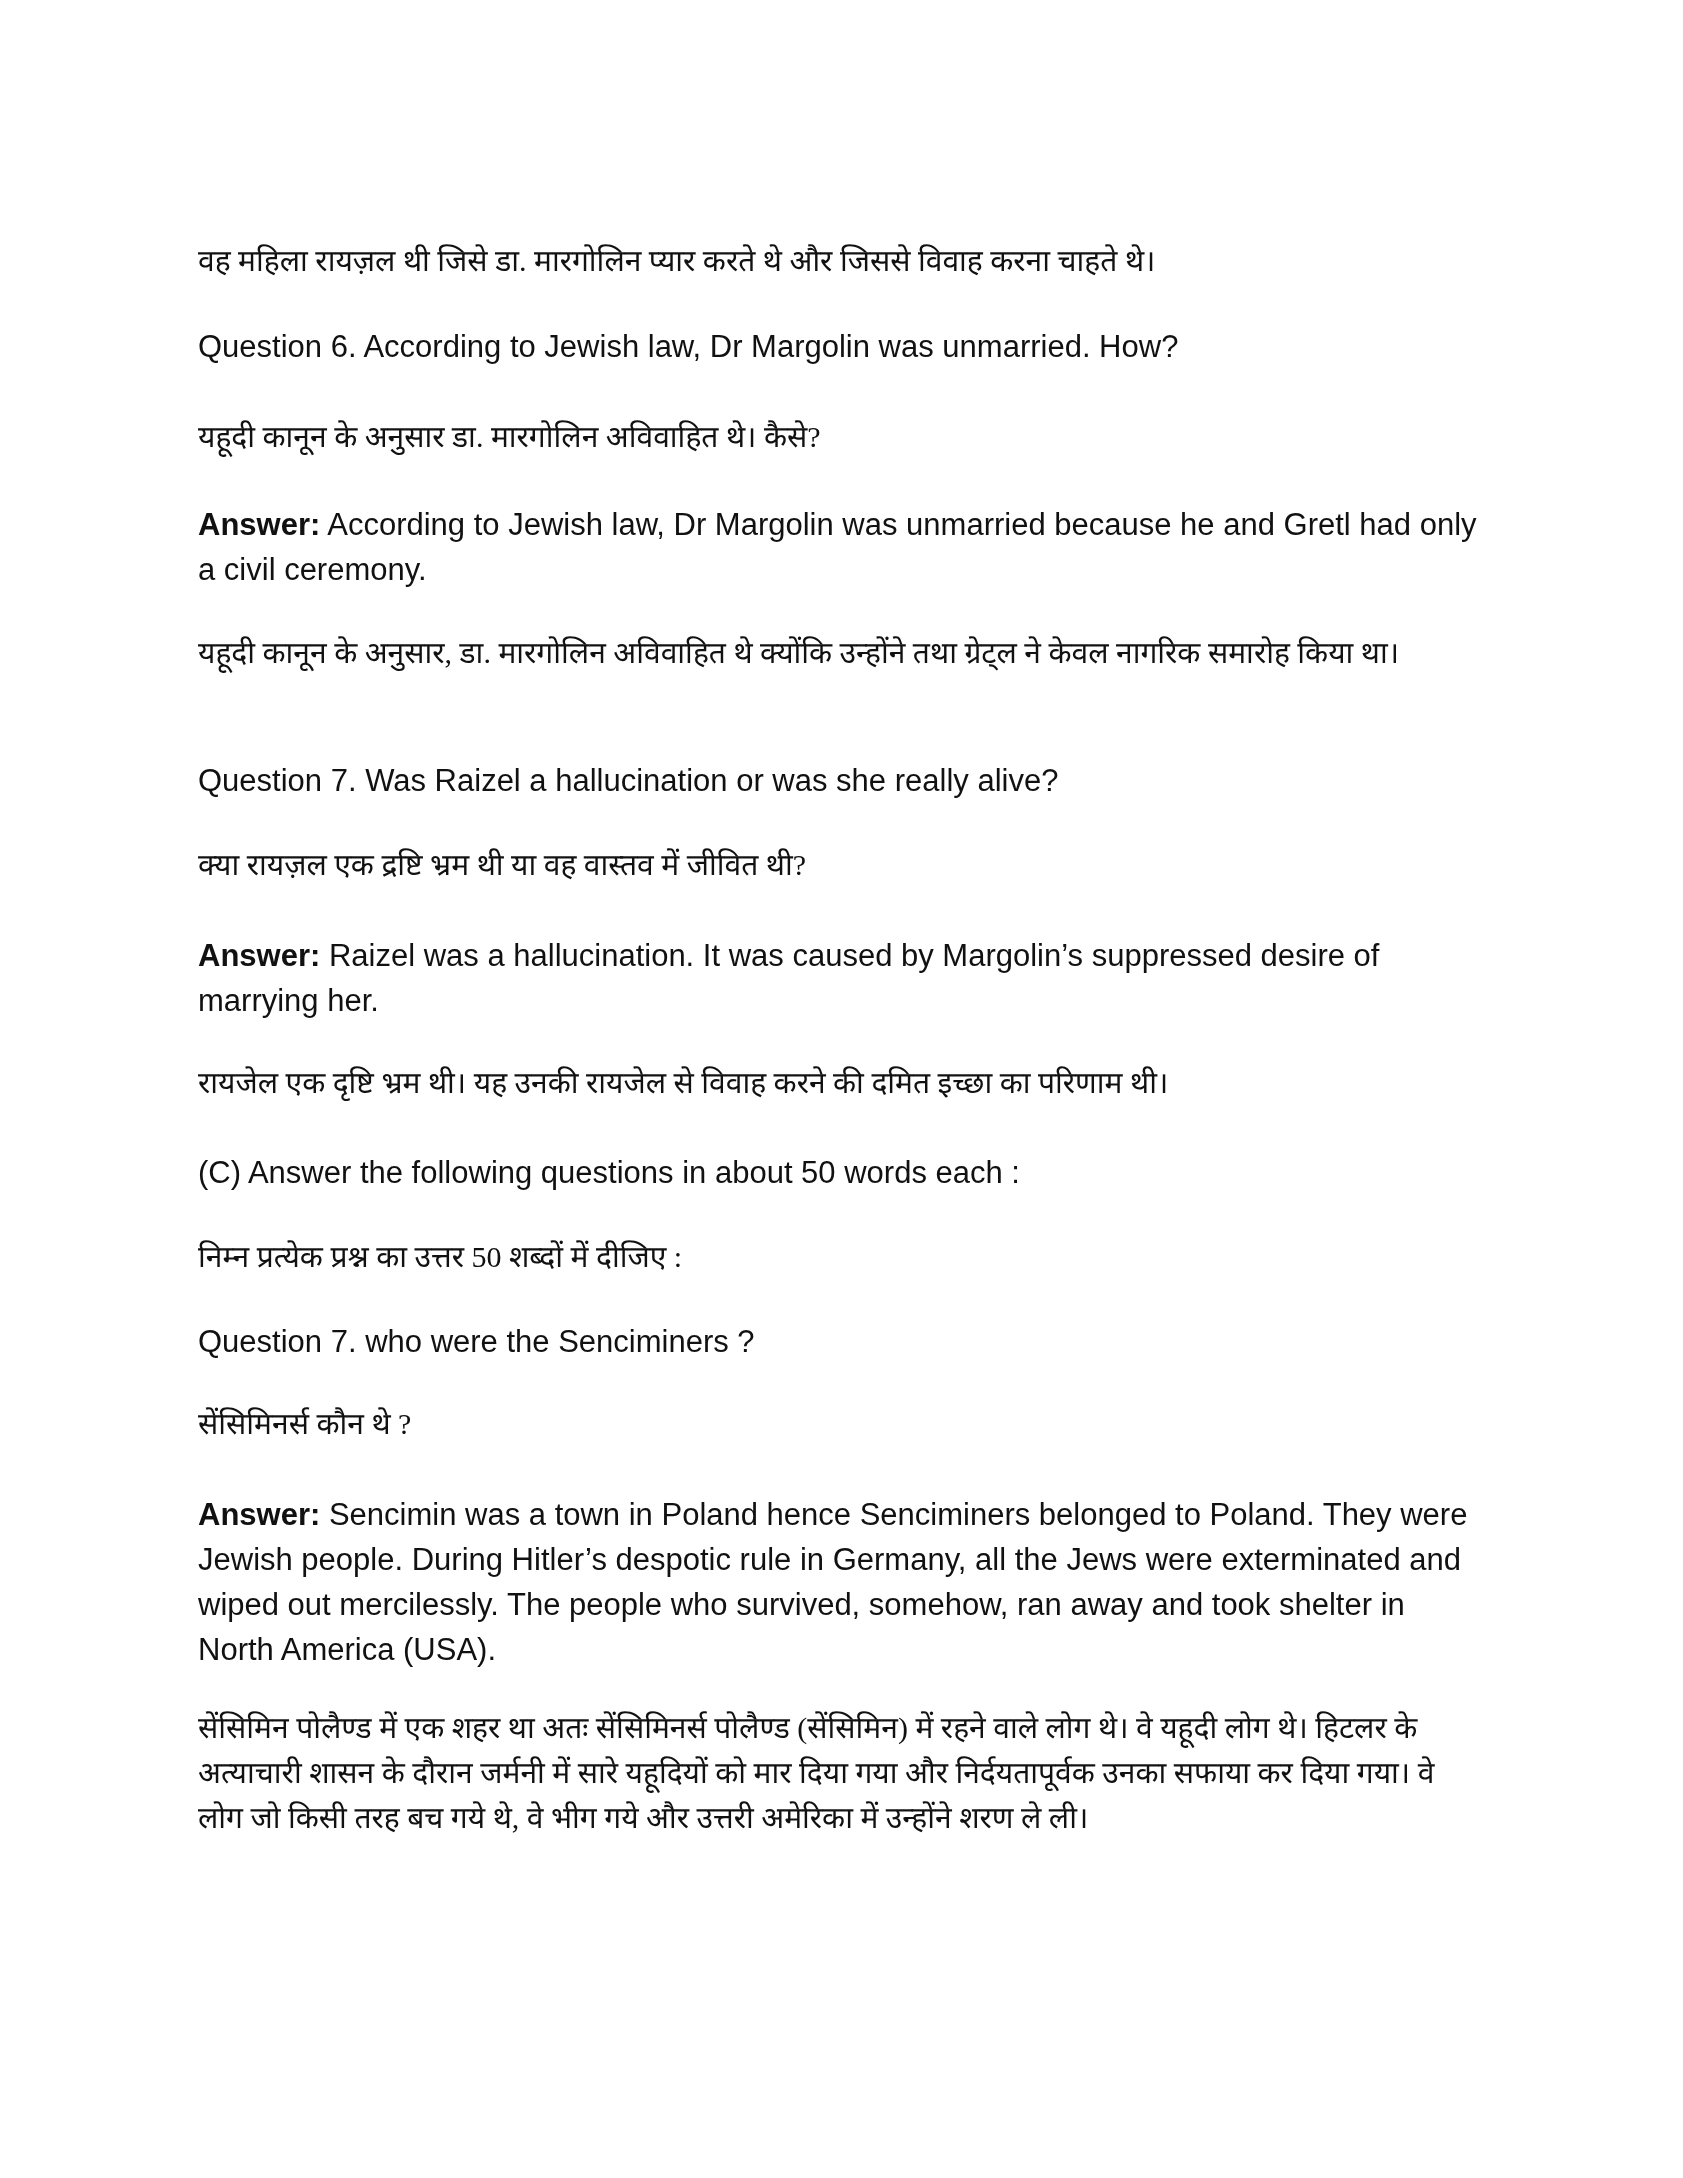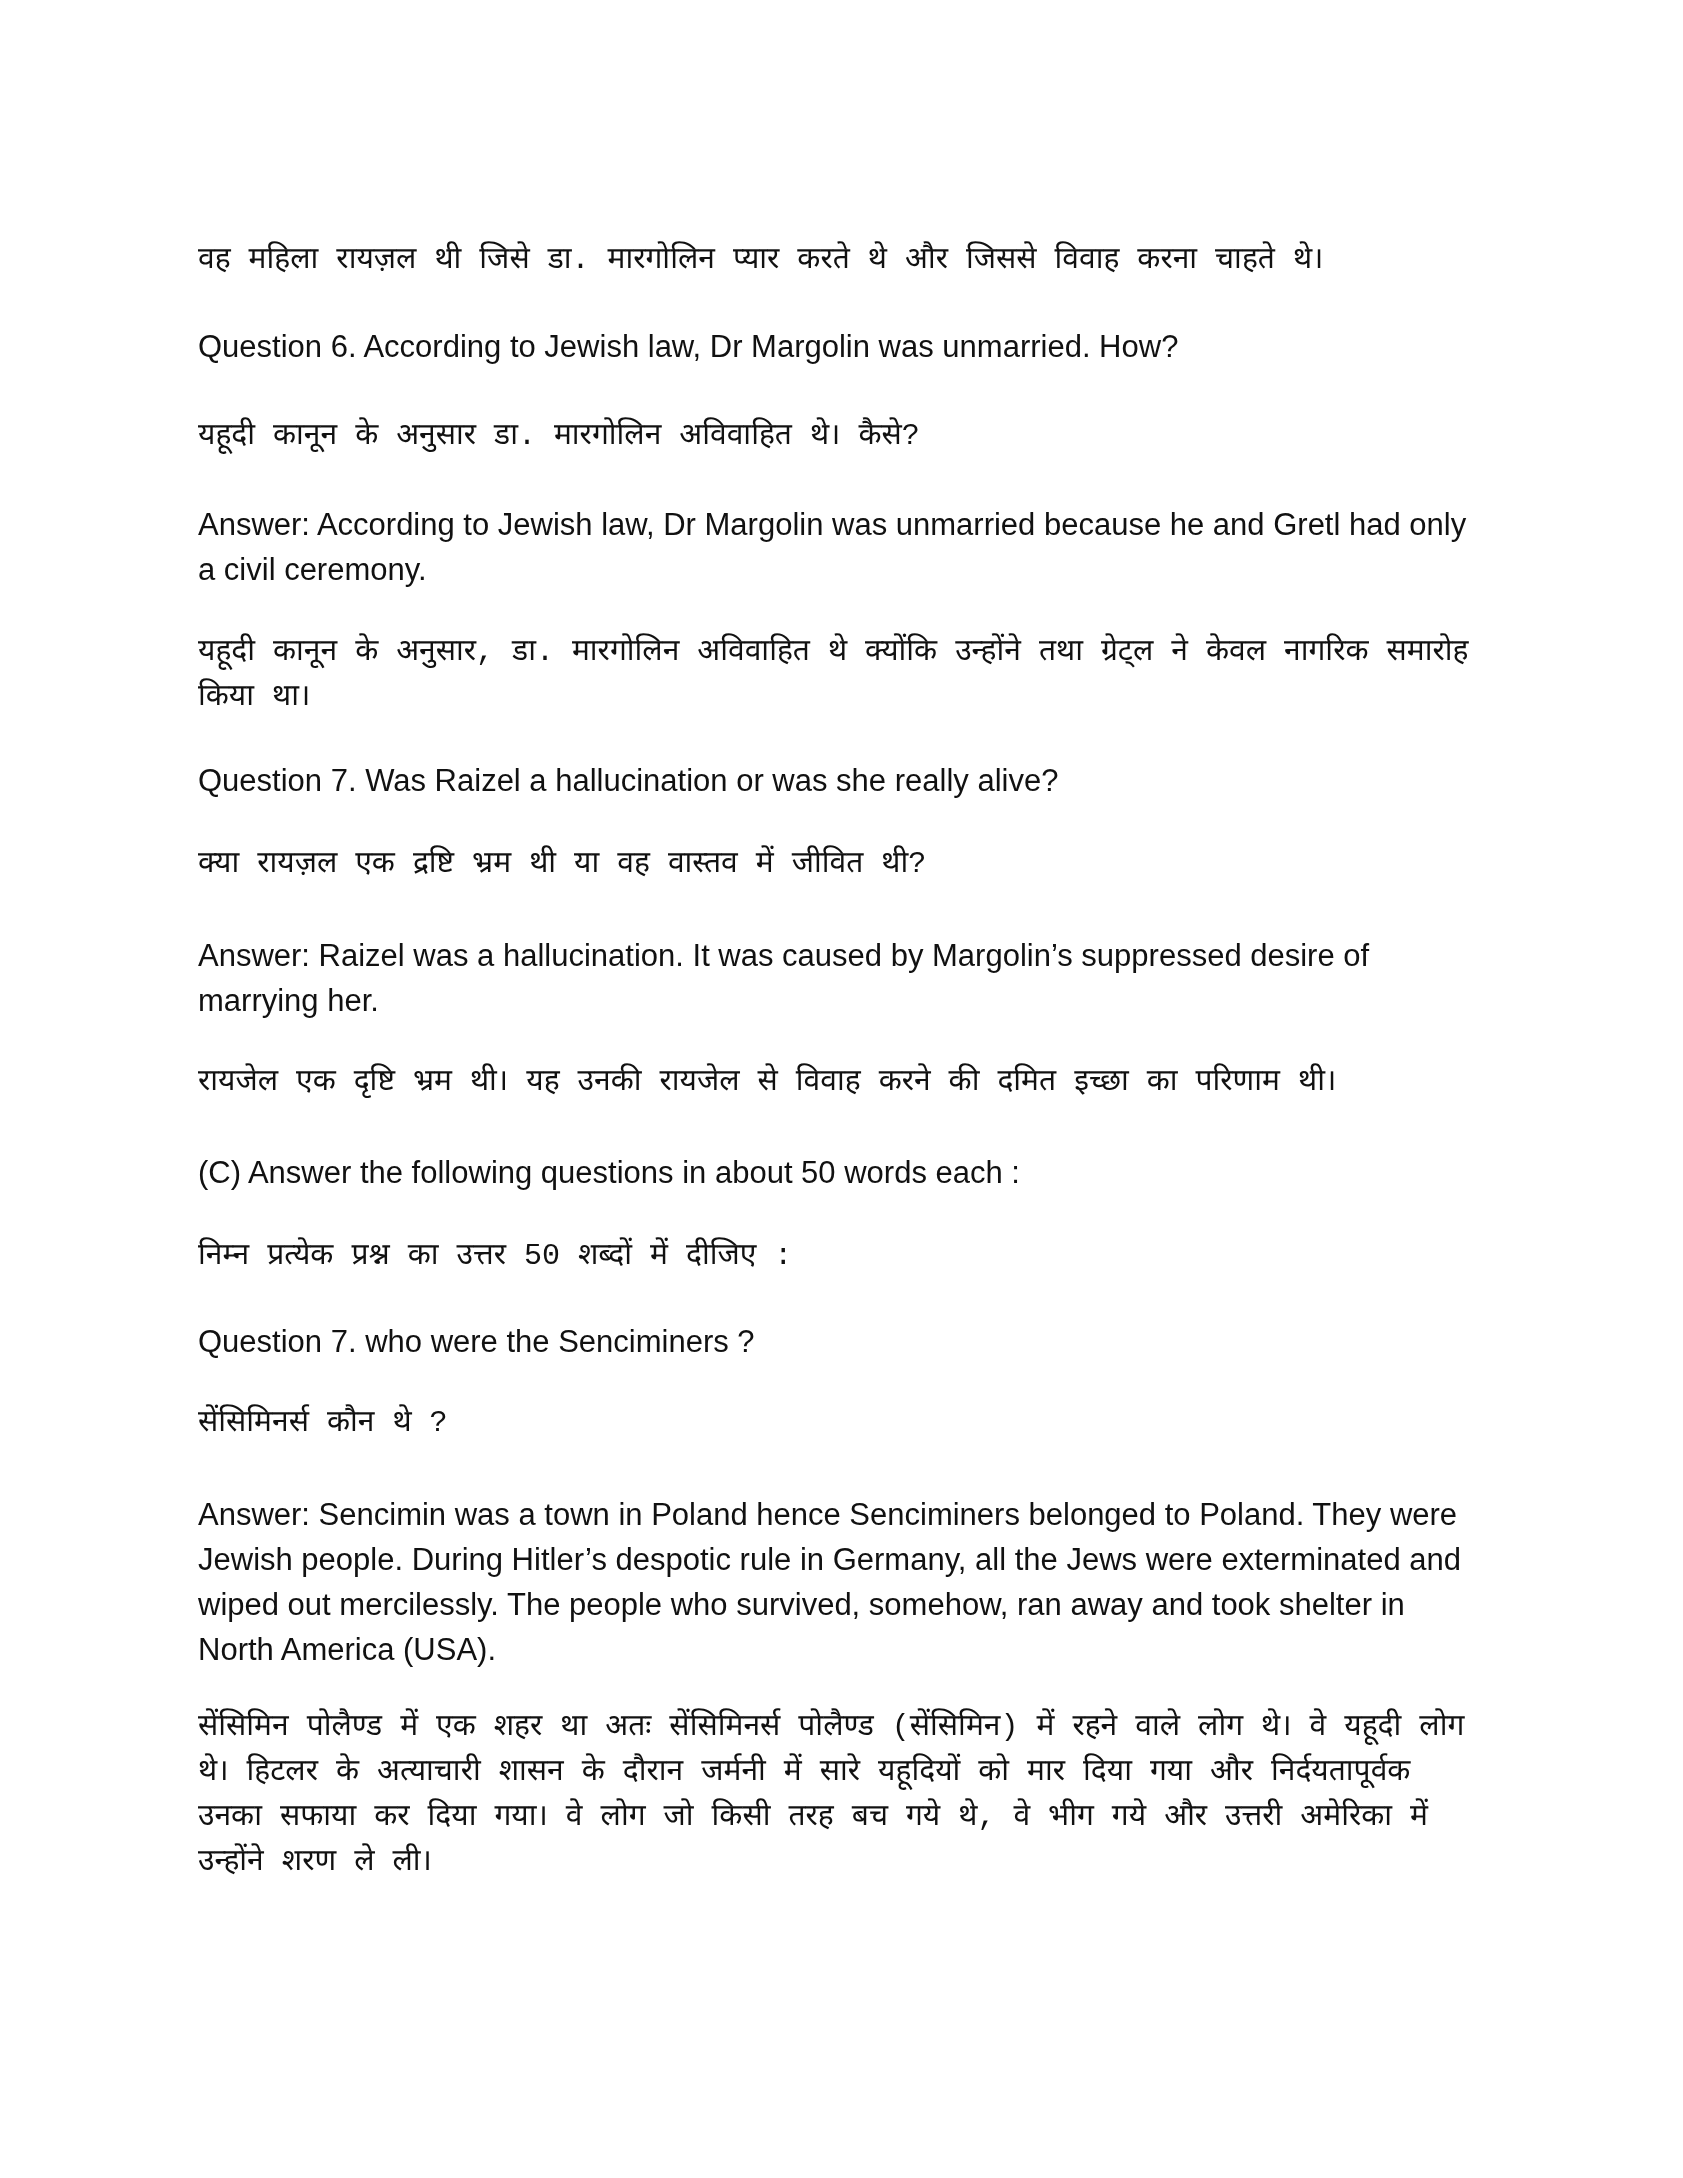--- a/index.html
+++ b/index.html
@@ -7,7 +7,7 @@
          font-family: "Liberation Sans", "DejaVu Sans", sans-serif; color: #111; }
   .page { position: absolute; left: 198px; top: 0; width: 1287px; }
   .p { position: absolute; left: 0; width: 1287px; font-size: 31px; line-height: 45px; margin: 0; white-space: normal; }
-  .hi { font-family: Liberation Mono, monospace; font-size: 30px; }
+  .hi { font-family: Liberation Serif, serif; font-size: 30px; }
   .b { font-weight: normal; }
   .lbl { font-weight: normal; }
 </style>

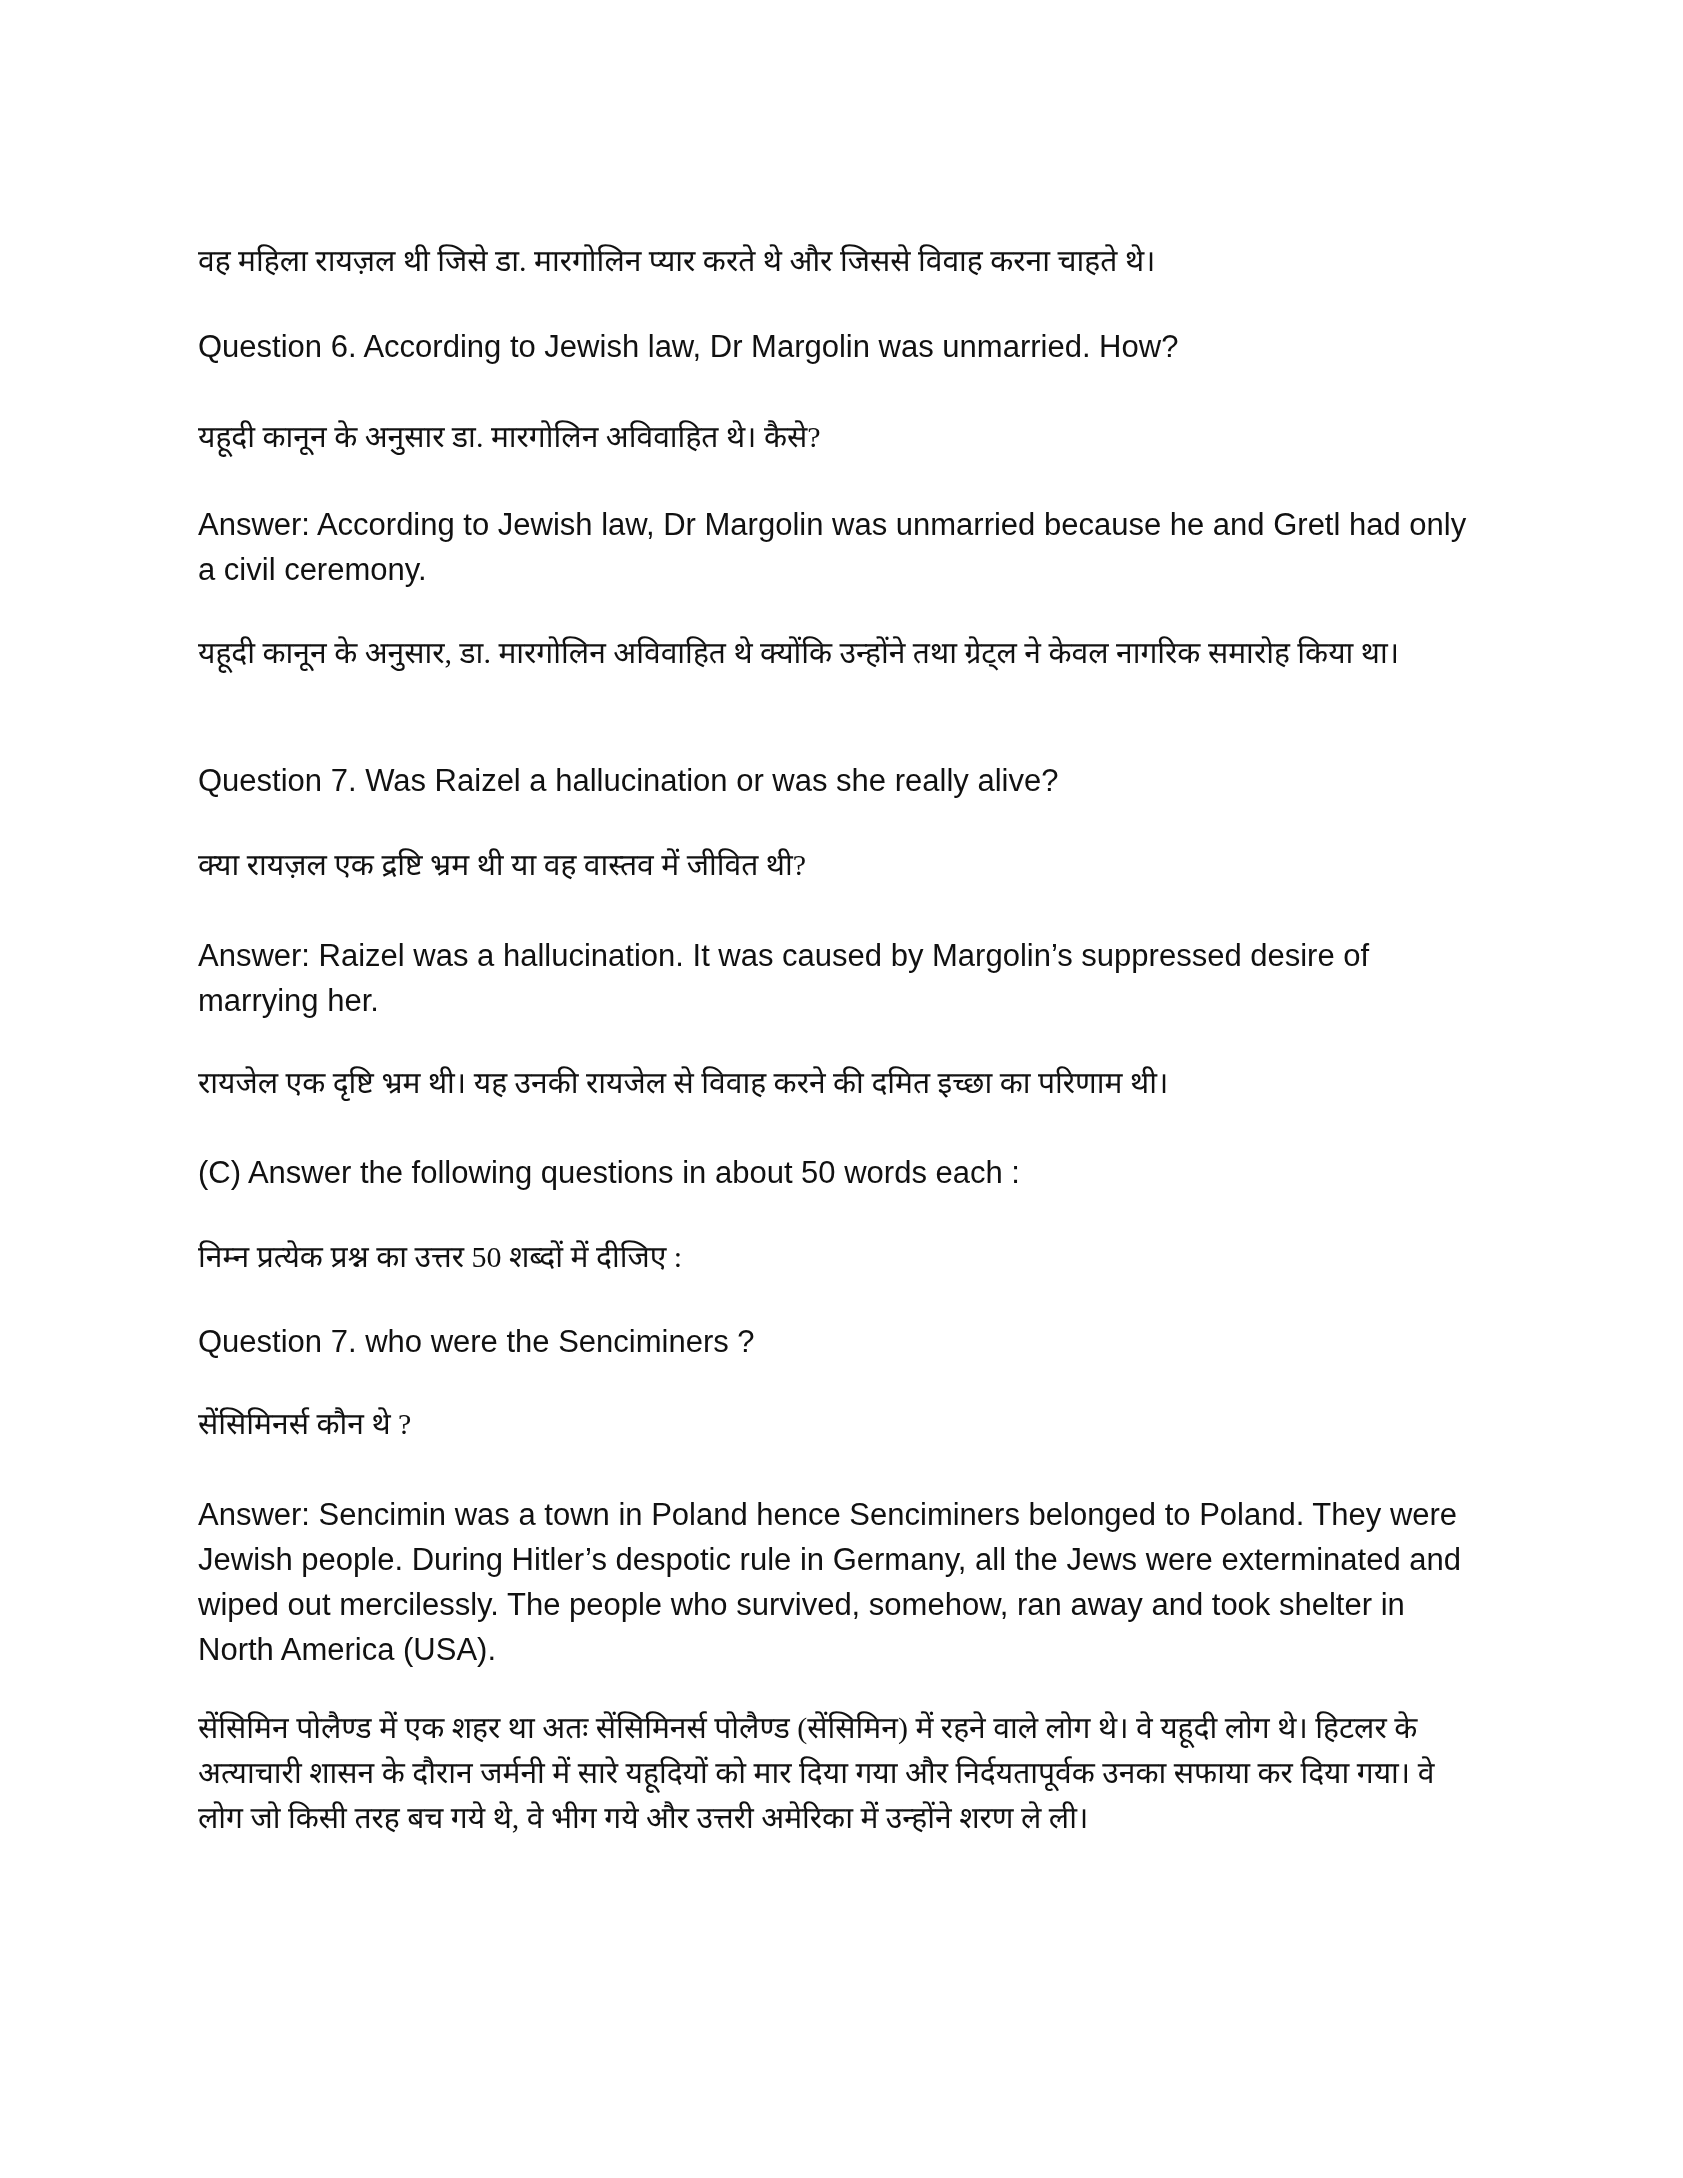--- a/index.html
+++ b/index.html
@@ -9,7 +9,7 @@
   .p { position: absolute; left: 0; width: 1287px; font-size: 31px; line-height: 45px; margin: 0; white-space: normal; }
   .hi { font-family: Liberation Serif, serif; font-size: 30px; }
   .b { font-weight: normal; }
-  .lbl { font-weight: normal; }
+  .lbl { font-weight: bold; }
 </style>
 </head>
 <body>

